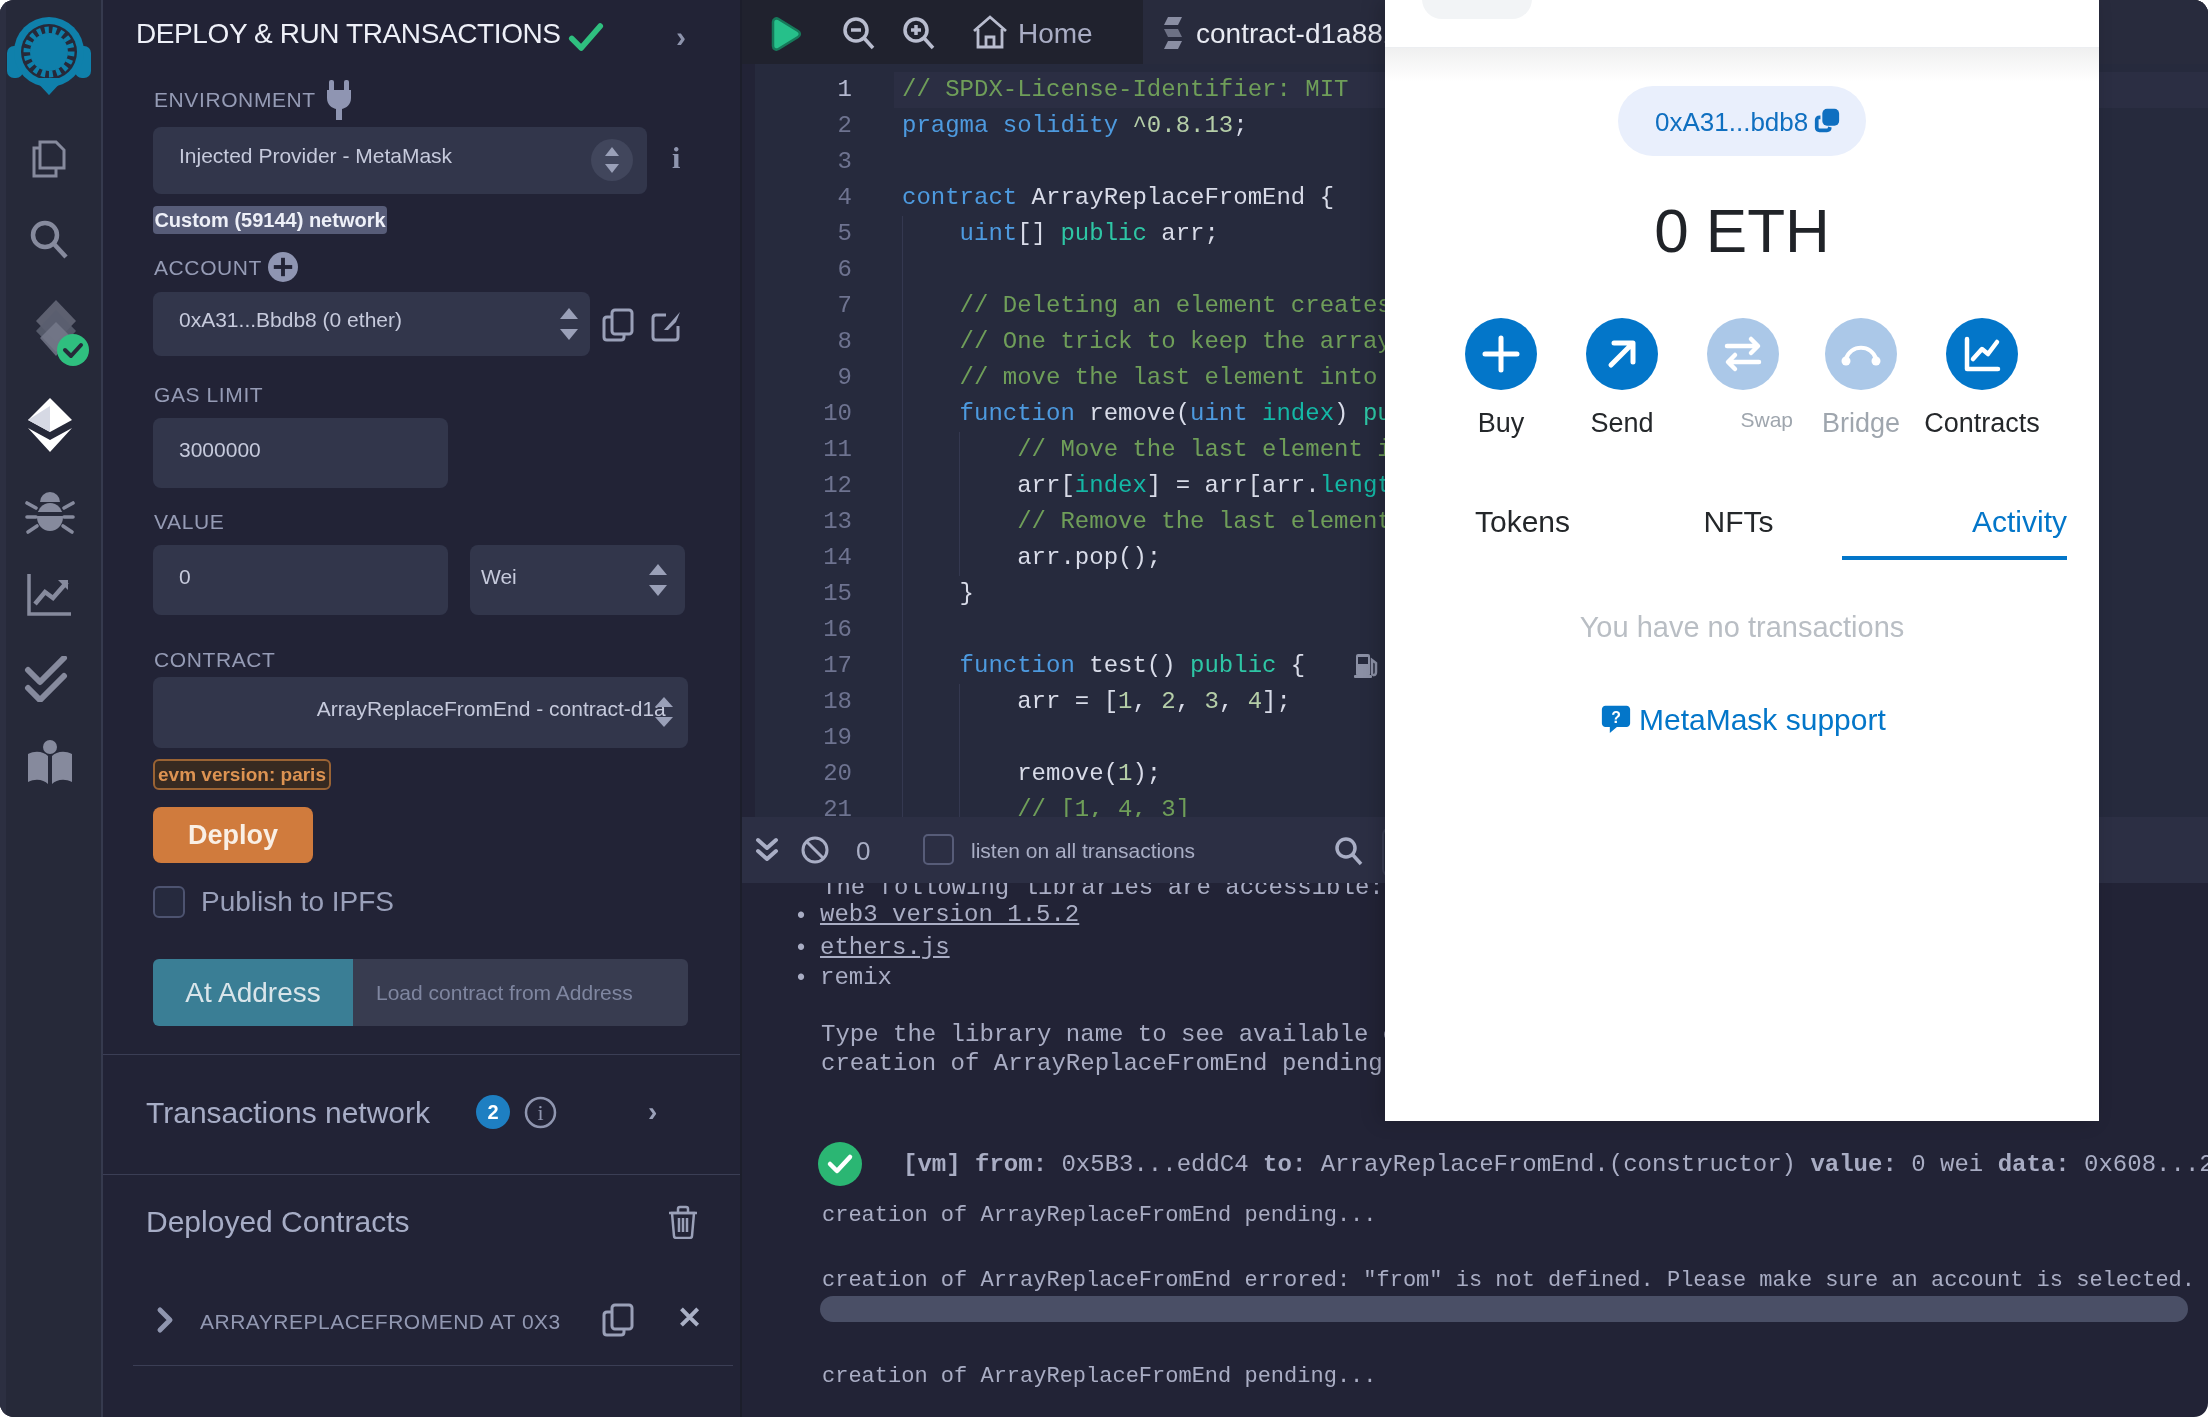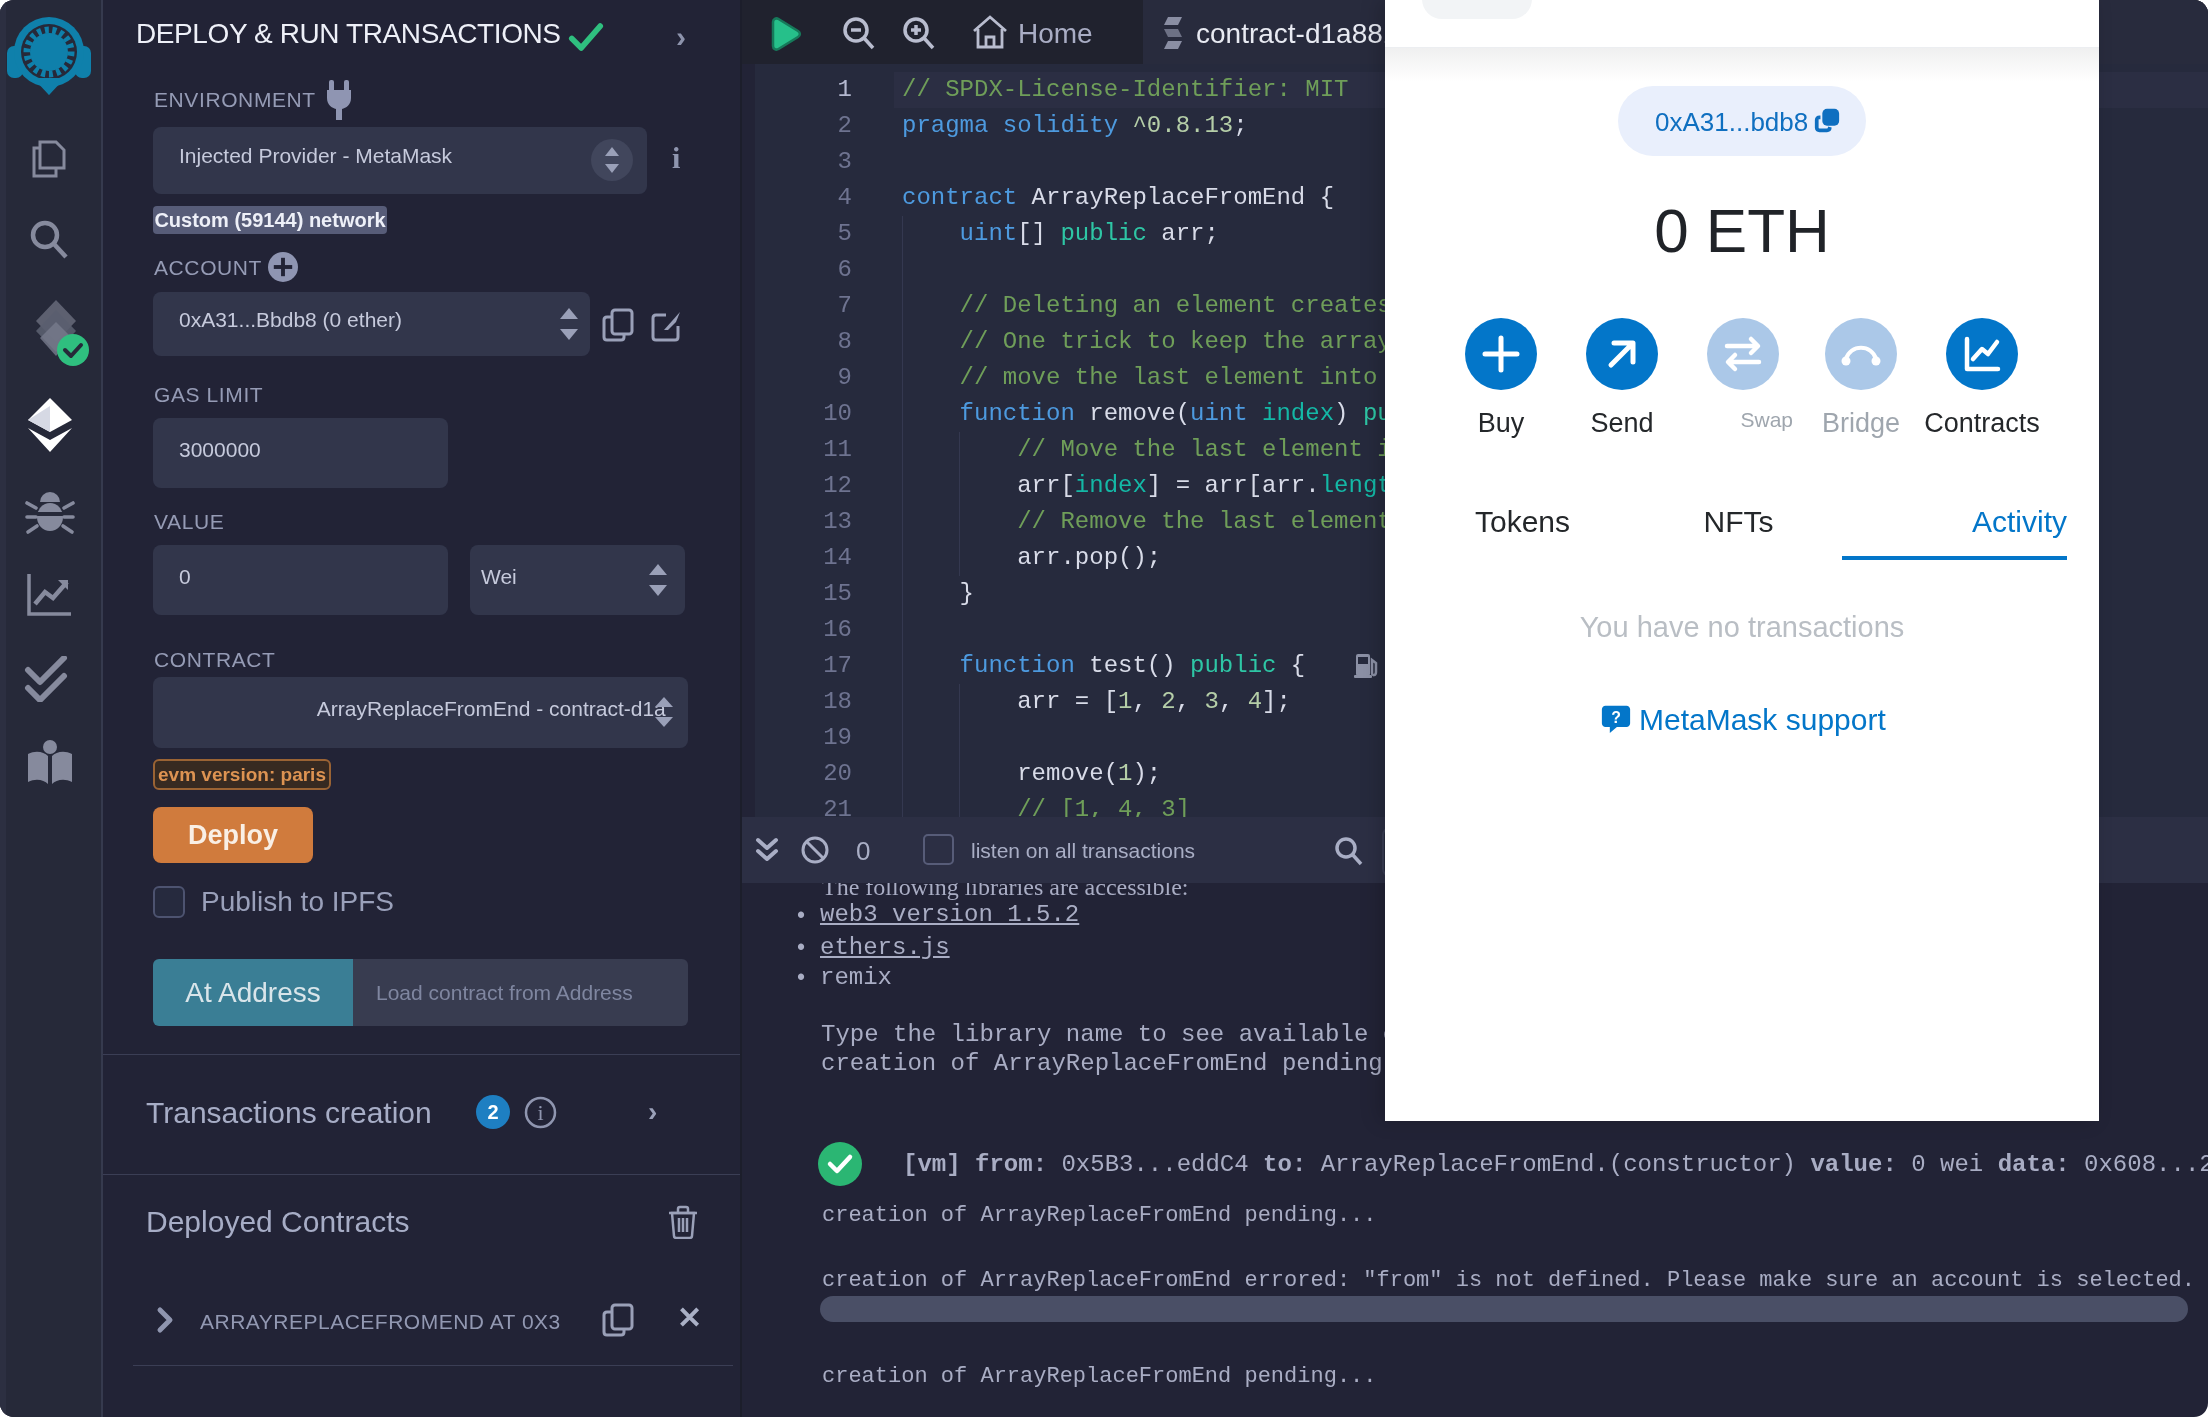--- a/index.html
+++ b/index.html
@@ -315,7 +315,7 @@
   </svg>
   <div class="abs" style="left:1382px;top:827px;width:520px;height:50px;border:2px solid #3a3e55;border-radius:8px;background:#272b3e;z-index:4;"></div>
 
-  <div class="abs mono" style="left:822px;top:874px;color:#a9adc4;font-size:24px;font-family:Liberation Serif, serif;">The following libraries are accessible:</div>
+  <div class="abs mono" style="left:822px;top:874px;color:#a9adc4;font-size:24px;">The following libraries are accessible:</div>
   <div class="abs" style="left:797px;top:902px;color:#a9adc4;font-size:23px;">•</div>
   <div class="abs mono" style="left:820px;top:901px;color:#a9adc4;font-size:24px;text-decoration:underline;">web3 version 1.5.2</div>
   <div class="abs" style="left:797px;top:934px;color:#a9adc4;font-size:23px;">•</div>

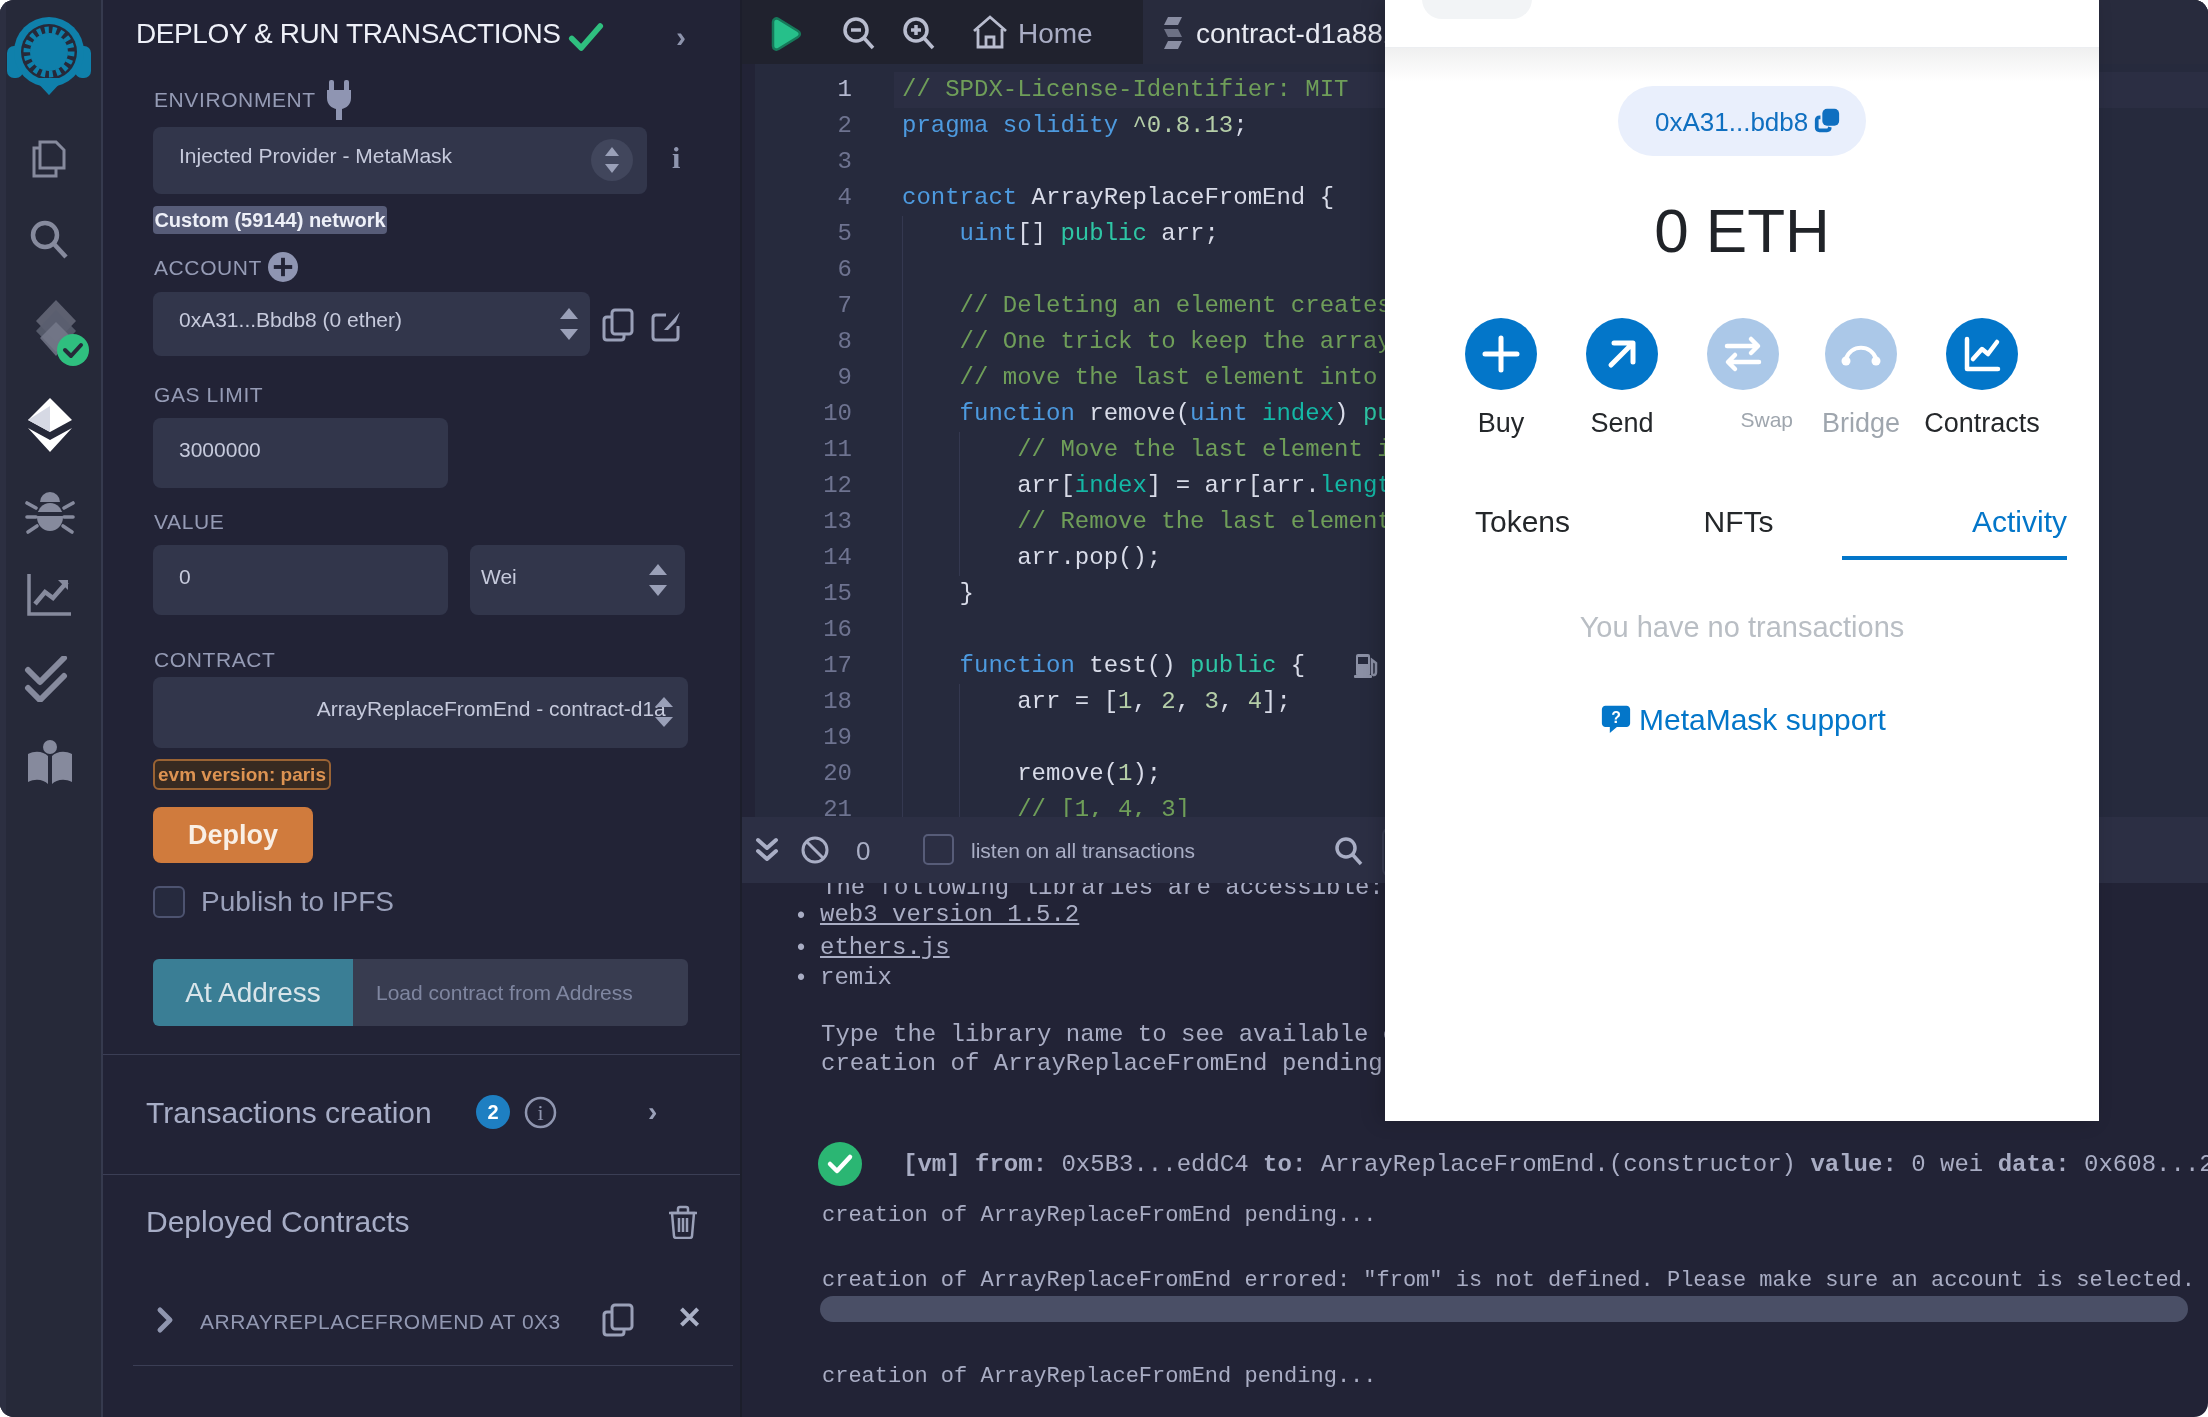--- a/index.html
+++ b/index.html
@@ -176,7 +176,7 @@
 
   <div class="abs" style="left:103px;top:1054px;width:638px;height:1px;background:#3b3e55;"></div>
 
-  <div class="abs" style="left:146px;top:1096px;color:#a7adc6;font-size:30px;">Transactions creation</div>
+  <div class="abs" style="left:146px;top:1096px;color:#a7adc6;font-size:30px;">Transactions network</div>
   <div class="abs" style="left:476px;top:1095px;width:34px;height:34px;border-radius:17px;background:#1e7fc2;color:#fff;font-size:20px;font-weight:bold;text-align:center;line-height:34px;">2</div>
   <svg class="abs" style="left:524px;top:1096px" width="33" height="33" viewBox="0 0 33 33" fill="none">
     <circle cx="16.5" cy="16.5" r="14.5" stroke="#8f95af" stroke-width="2.5"></circle>

